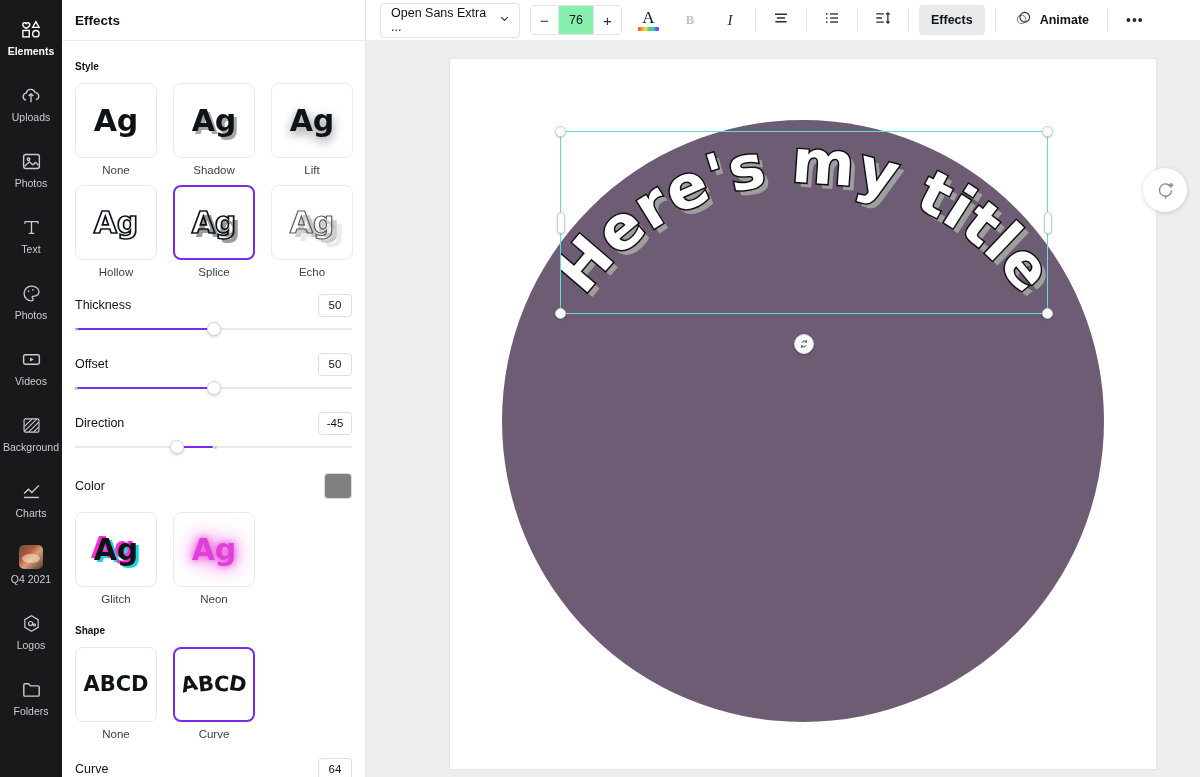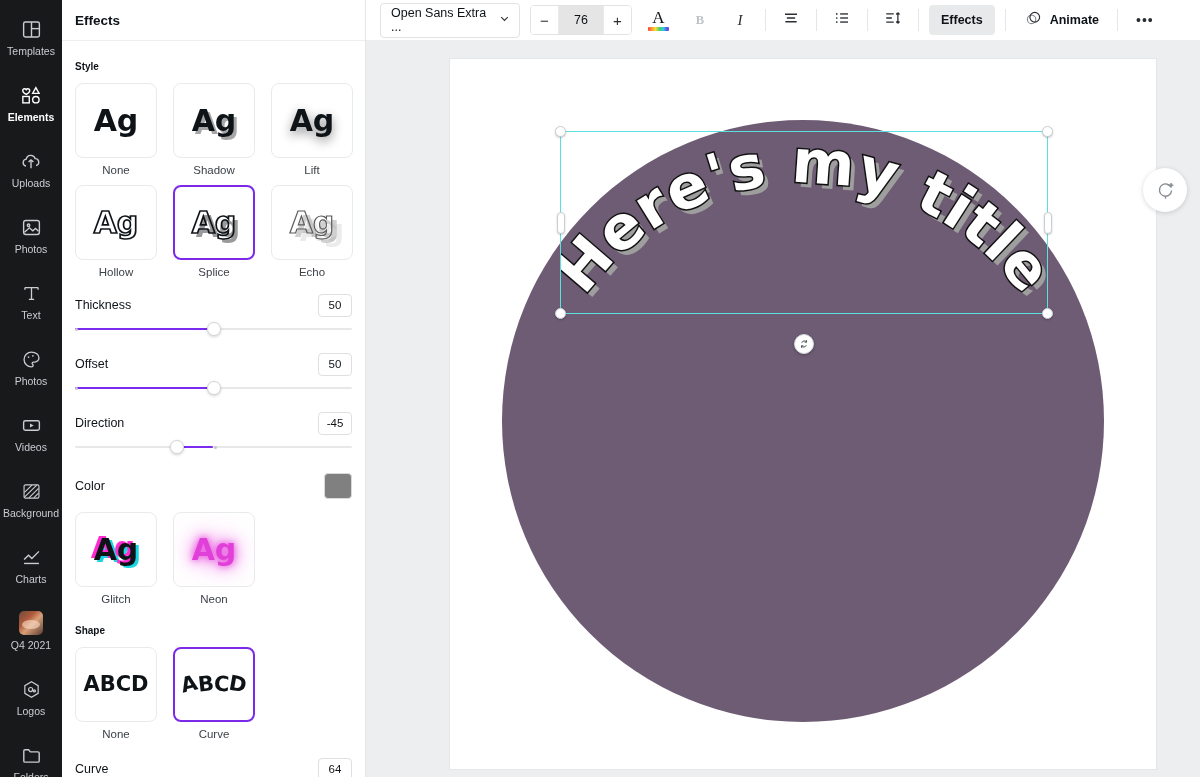--- a/index.html
+++ b/index.html
@@ -202,11 +202,11 @@
     font-size: 15px; color: #2A2E33; cursor: pointer; background: #fff;
   }
   .size-val {
-    width: 46px; height: 28px; display: flex;
+    width: 36px; height: 28px; display: flex;
     align-items: center; justify-content: center;
     font-size: 12.5px; color: #0E1318;
     border-left: 1px solid #E9EAEC; border-right: 1px solid #E9EAEC;
-    cursor: text; background:#e5e5e5;
+    cursor: text; background:#86efac;
   }
   .tb-btn {
     height: 30px; min-width: 30px; padding: 0 6px;

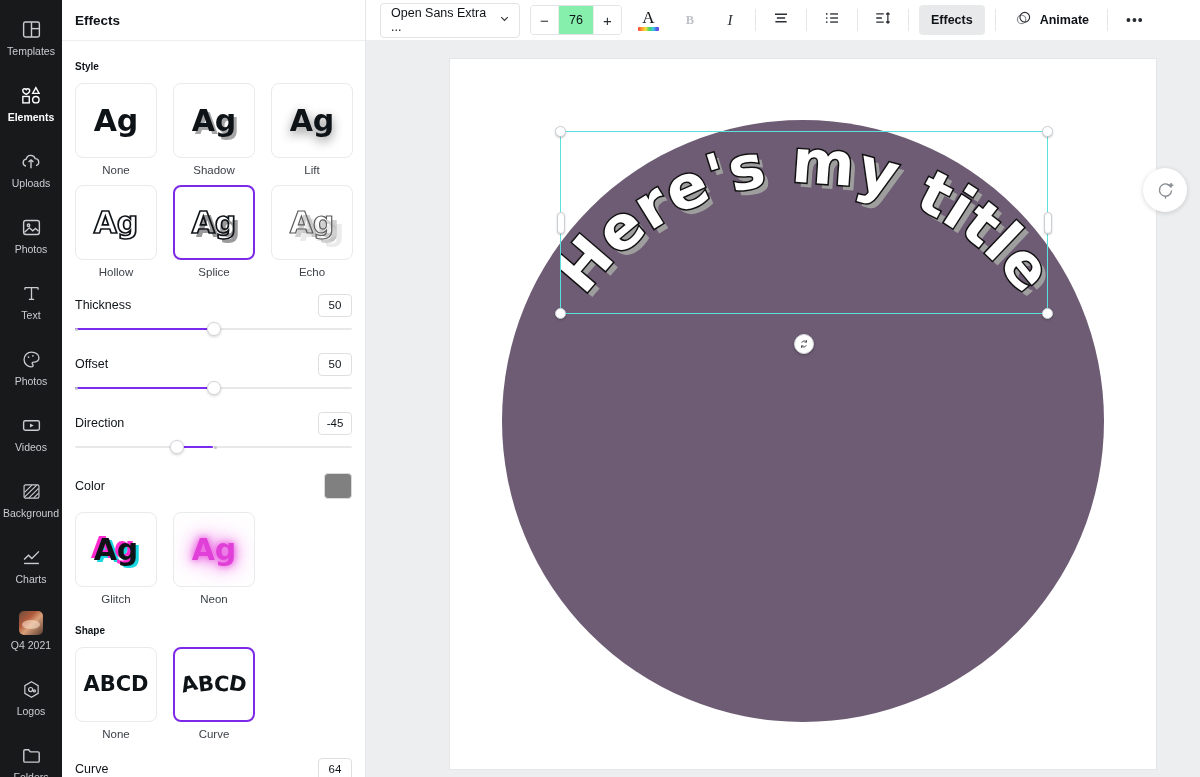--- a/index.html
+++ b/index.html
@@ -290,16 +290,6 @@
 
   <div class="rail">
 
-    <div class="rail-item">
-      <span class="ico">
-        <svg width="21" height="21" viewBox="0 0 24 24" fill="none" stroke="currentColor" stroke-width="1.6">
-          <rect x="3" y="3.5" width="18" height="17" rx="2"></rect>
-            <line x1="12" y1="3.5" x2="12" y2="20.5"></line>
-            <line x1="12" y1="11" x2="21" y2="11"></line>
-        </svg>
-      </span>
-      <span class="lbl">Templates</span>
-    </div>
 
     <div class="rail-item active">
       <span class="ico">

